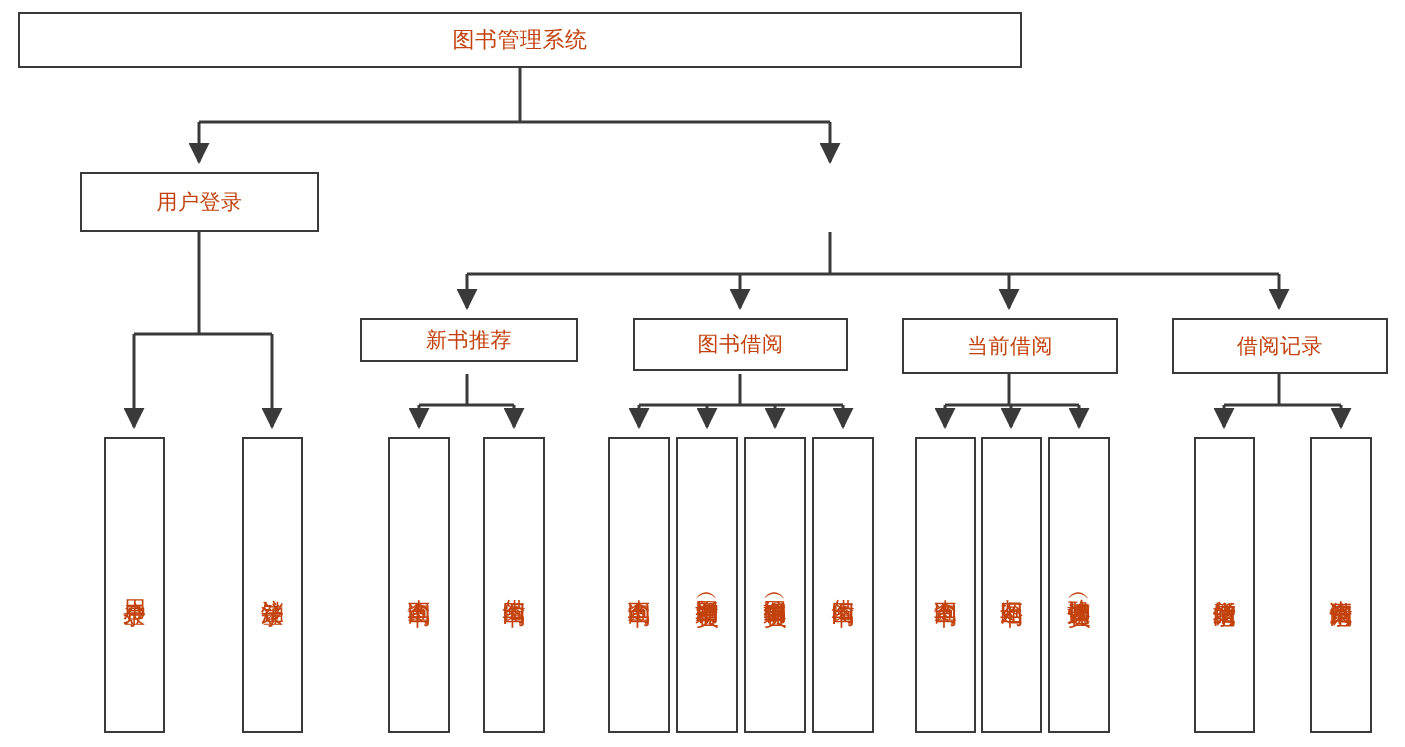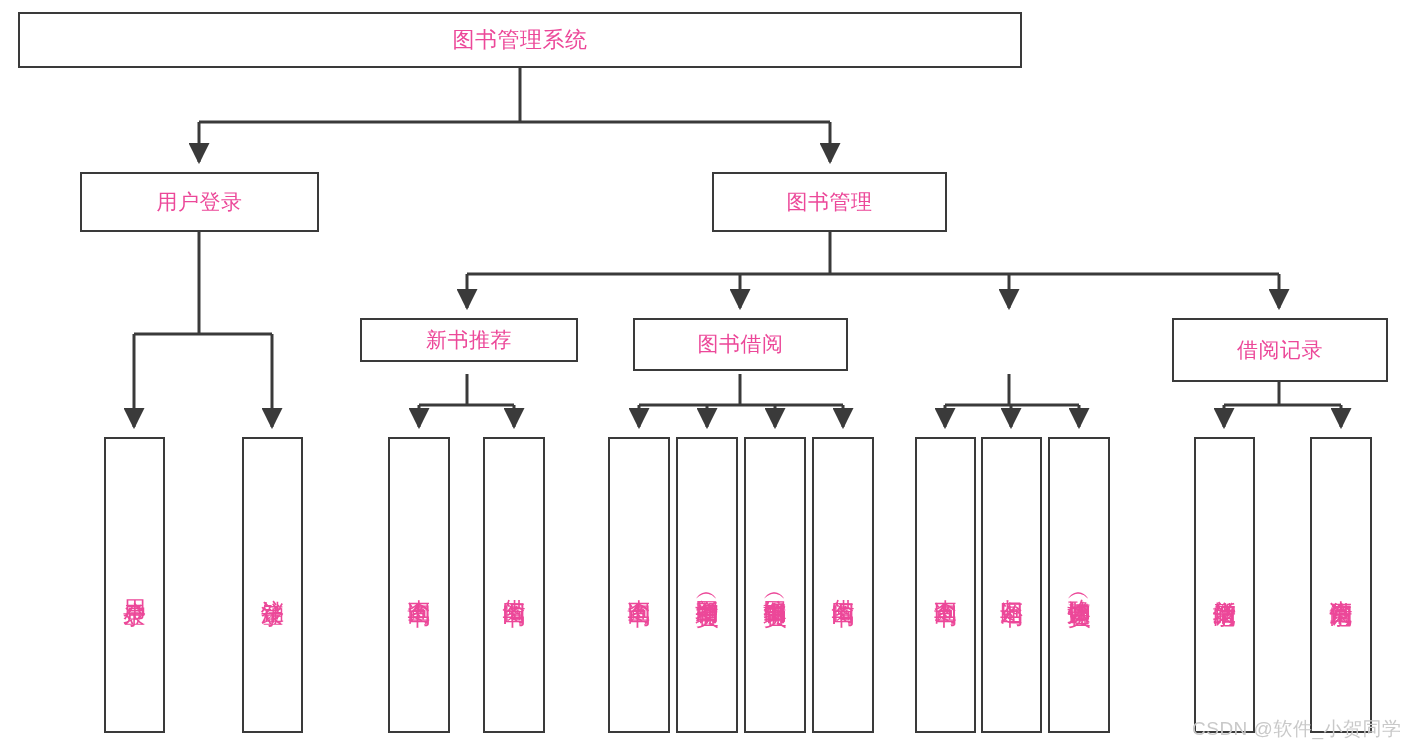--- a/index.html
+++ b/index.html
@@ -34,7 +34,7 @@
     display: flex;
     align-items: center;
     justify-content: center;
-    color: #ec4899;
+    color: #c2410c;
   }
   .node .label {
     display: block;

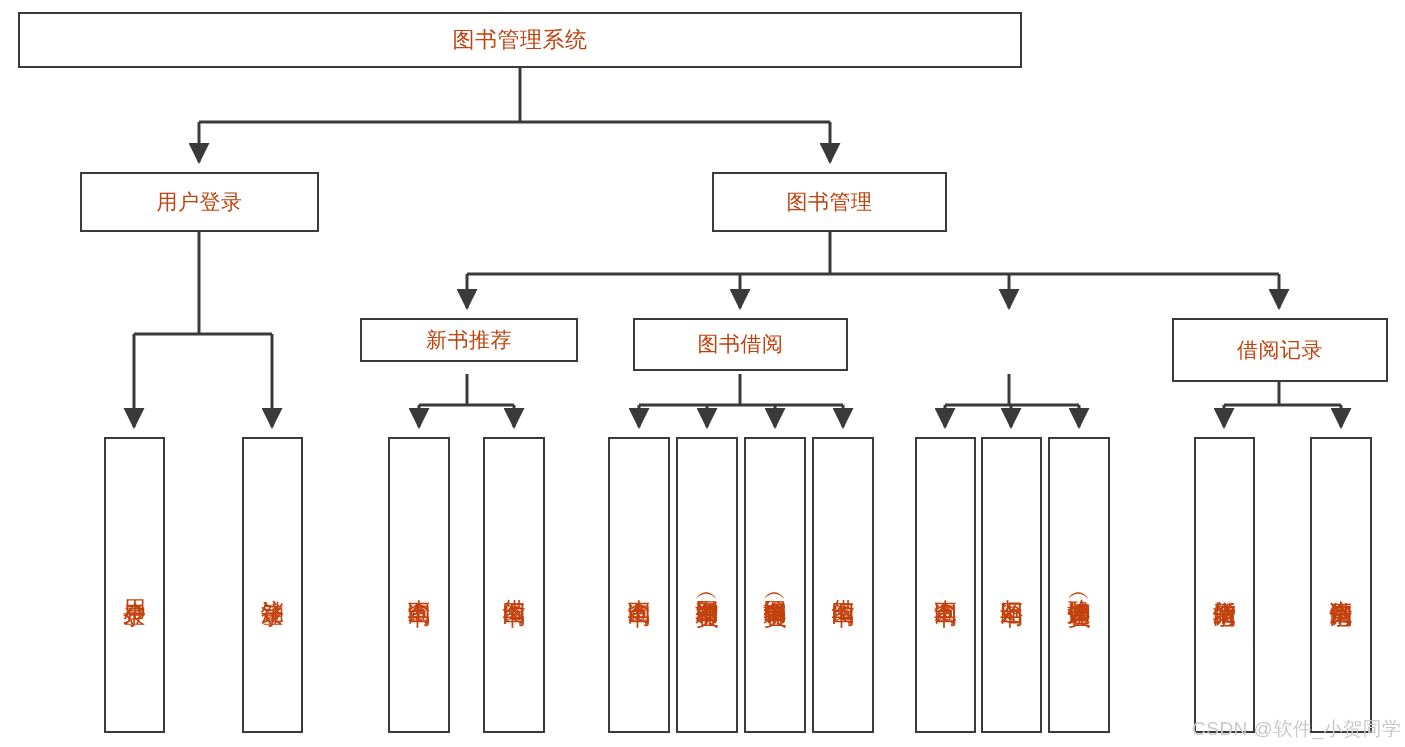--- a/index.html
+++ b/index.html
@@ -138,9 +138,6 @@
   <div class="node horiz" style="left:80px; top:172px; width:239px; height:60px;">
     <span class="label">用户登录</span>
   </div>
-  <div class="node horiz" style="left:712px; top:172px; width:235px; height:60px;">
-    <span class="label">图书管理</span>
-  </div>
 
   <div class="node horiz" style="left:360px; top:318px; width:218px; height:44px;">
     <span class="label">新书推荐</span>

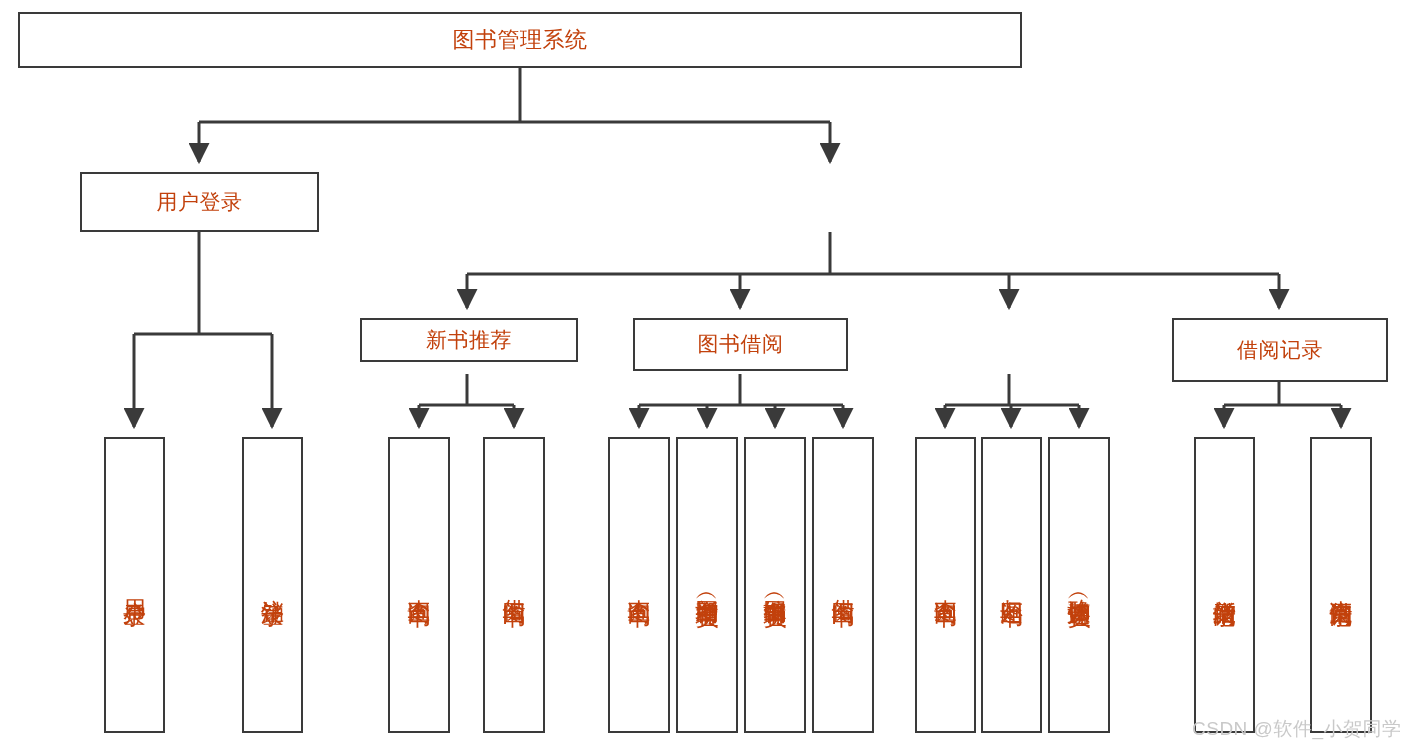--- a/index.html
+++ b/index.html
@@ -145,6 +145,9 @@
   <div class="node horiz" style="left:633px; top:318px; width:215px; height:53px;">
     <span class="label">图书借阅</span>
   </div>
+  <div class="node horiz" style="left:902px; top:318px; width:216px; height:56px;">
+    <span class="label">当前借阅</span>
+  </div>
   <div class="node horiz" style="left:1172px; top:318px; width:216px; height:64px;">
     <span class="label">借阅记录</span>
   </div>

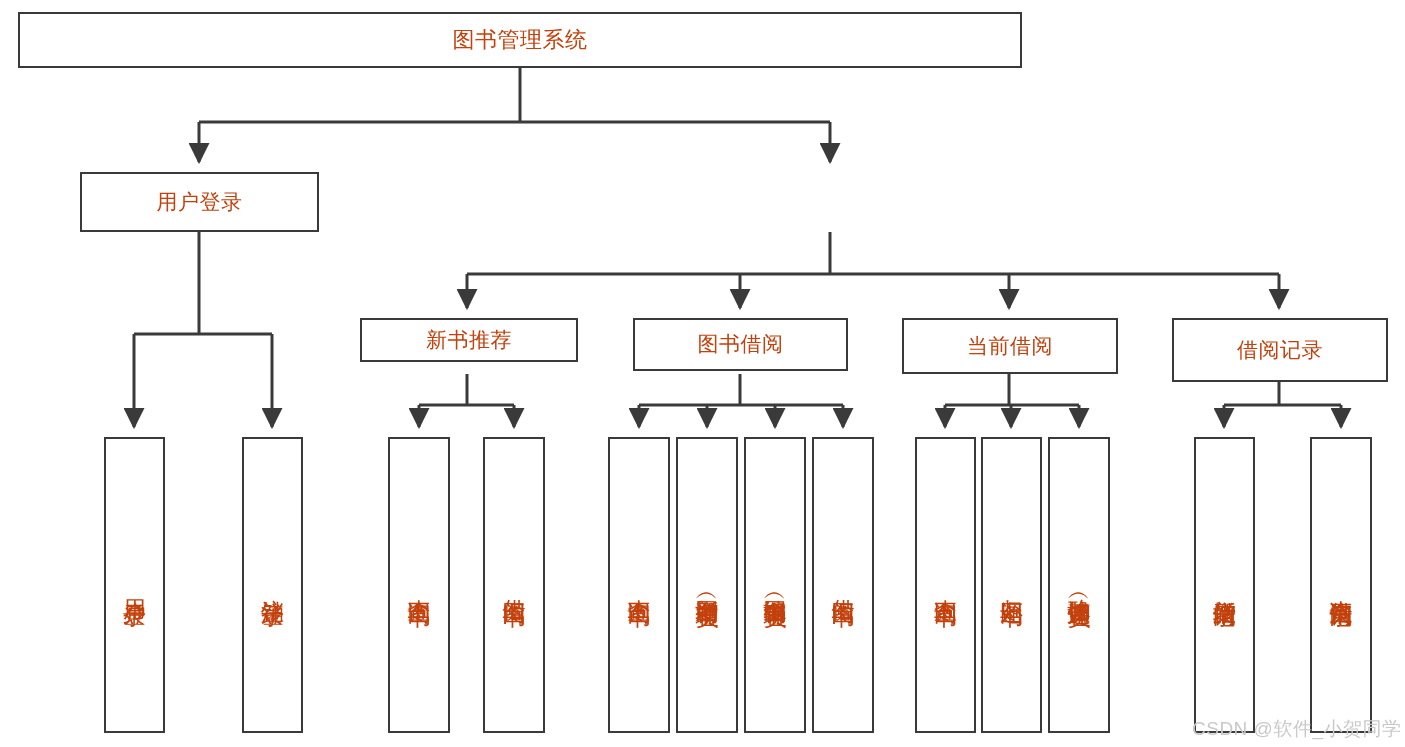--- a/index.html
+++ b/index.html
@@ -148,7 +148,7 @@
   <div class="node horiz" style="left:902px; top:318px; width:216px; height:56px;">
     <span class="label">当前借阅</span>
   </div>
-  <div class="node horiz" style="left:1172px; top:318px; width:216px; height:64px;">
+  <div class="node horiz" style="left:1172px; top:318px; width:216px; height:56px;">
     <span class="label">借阅记录</span>
   </div>
 

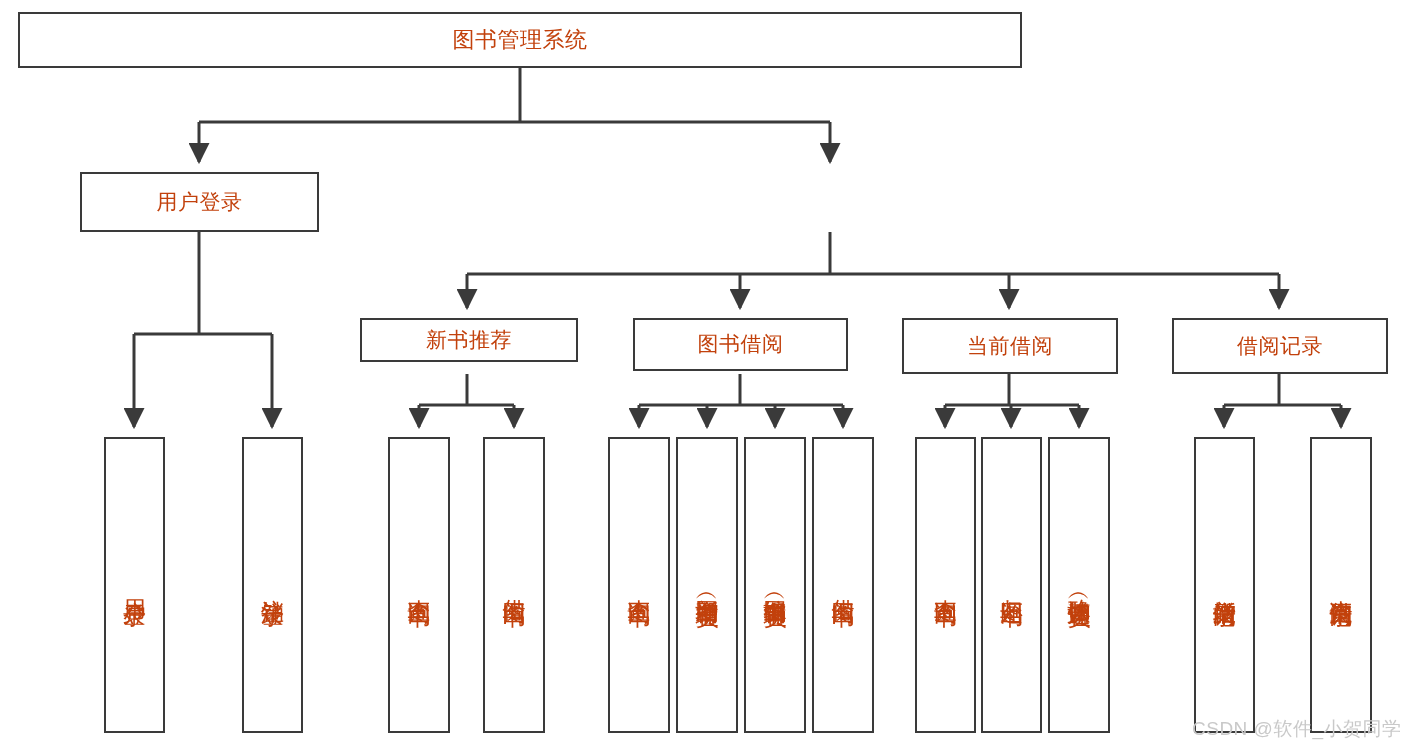--- a/index.html
+++ b/index.html
@@ -192,7 +192,6 @@
     <span class="label">查询借阅记录</span>
   </div>
 
-  <div class="watermark" style="left:1192px; top:716px;">CSDN @软件_小贺同学</div>
 
 </div>
 

